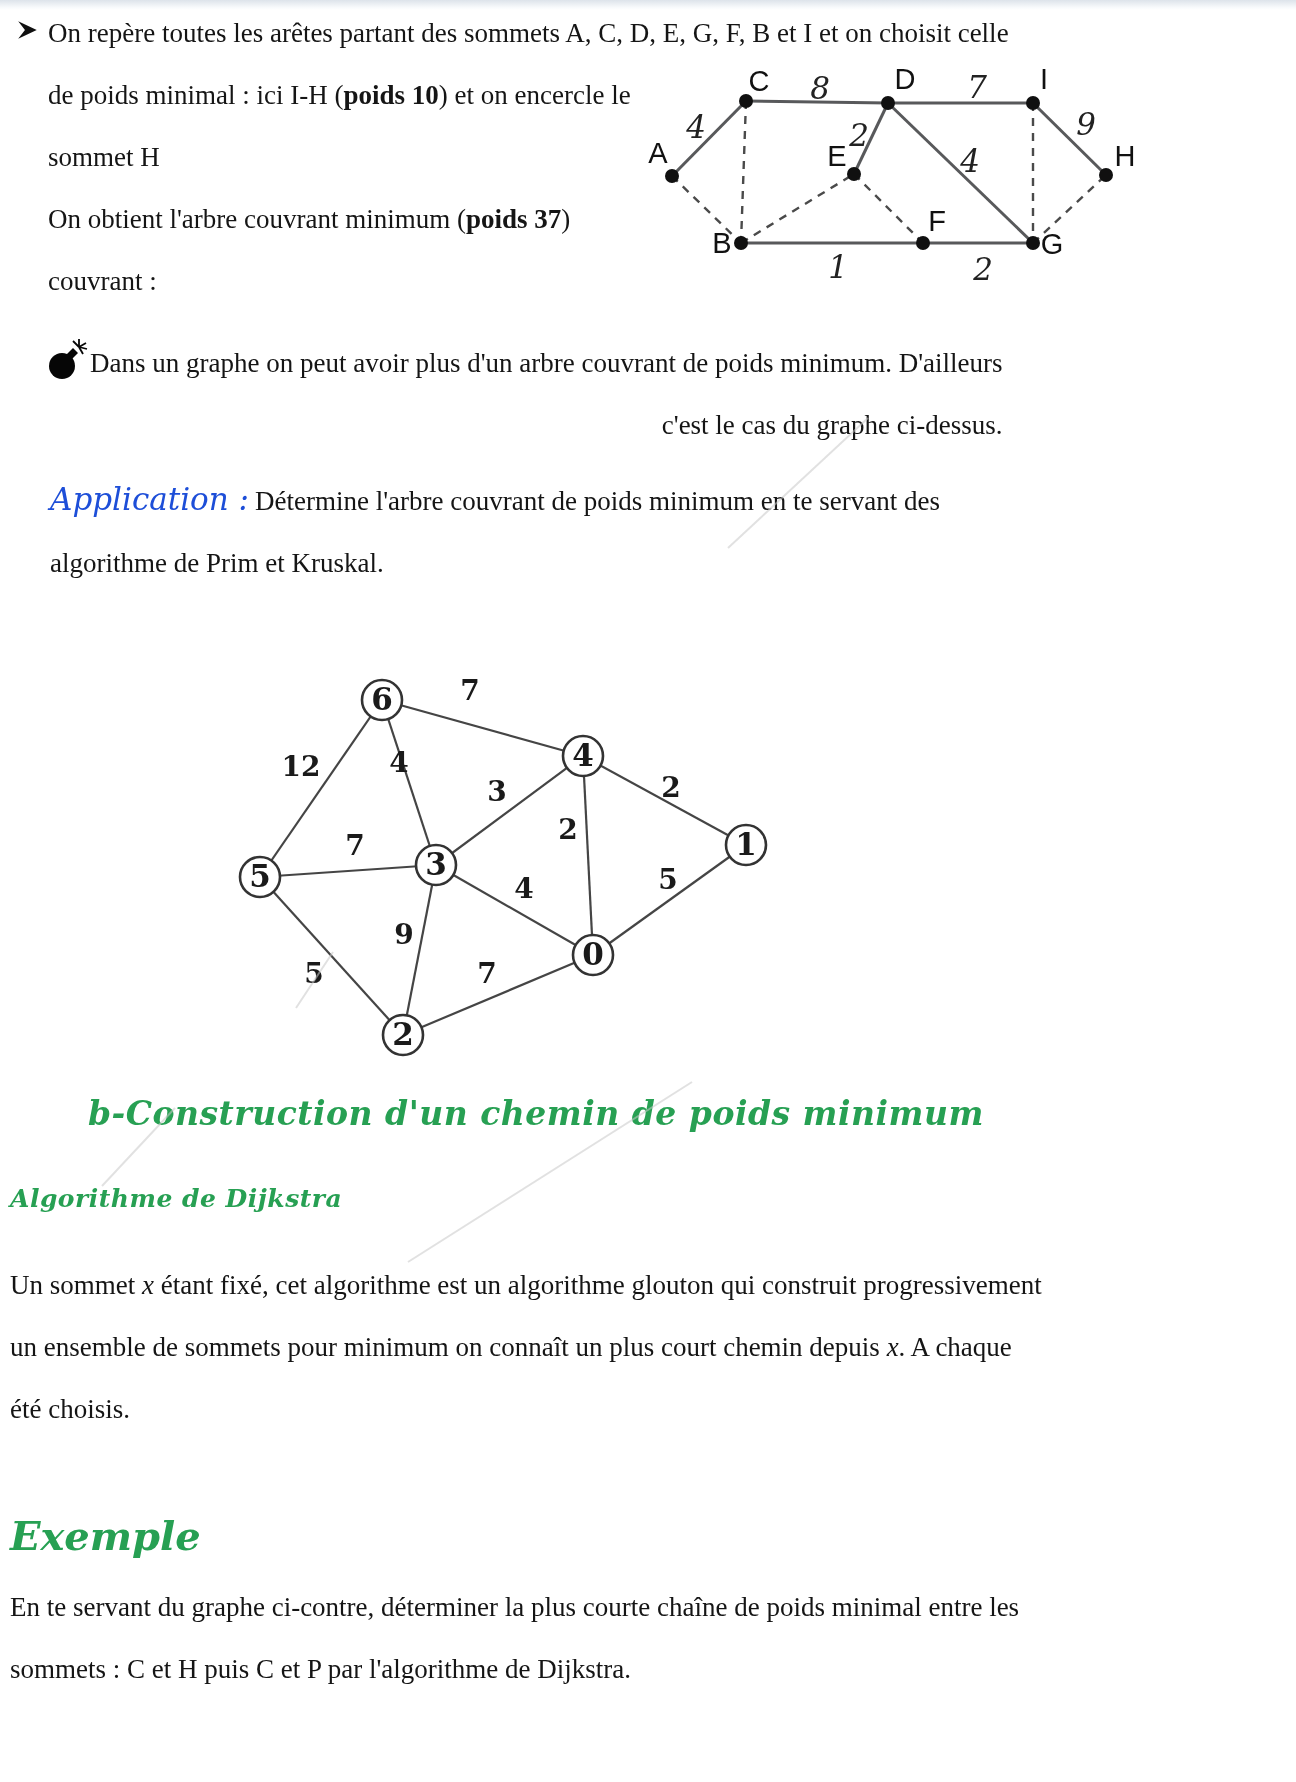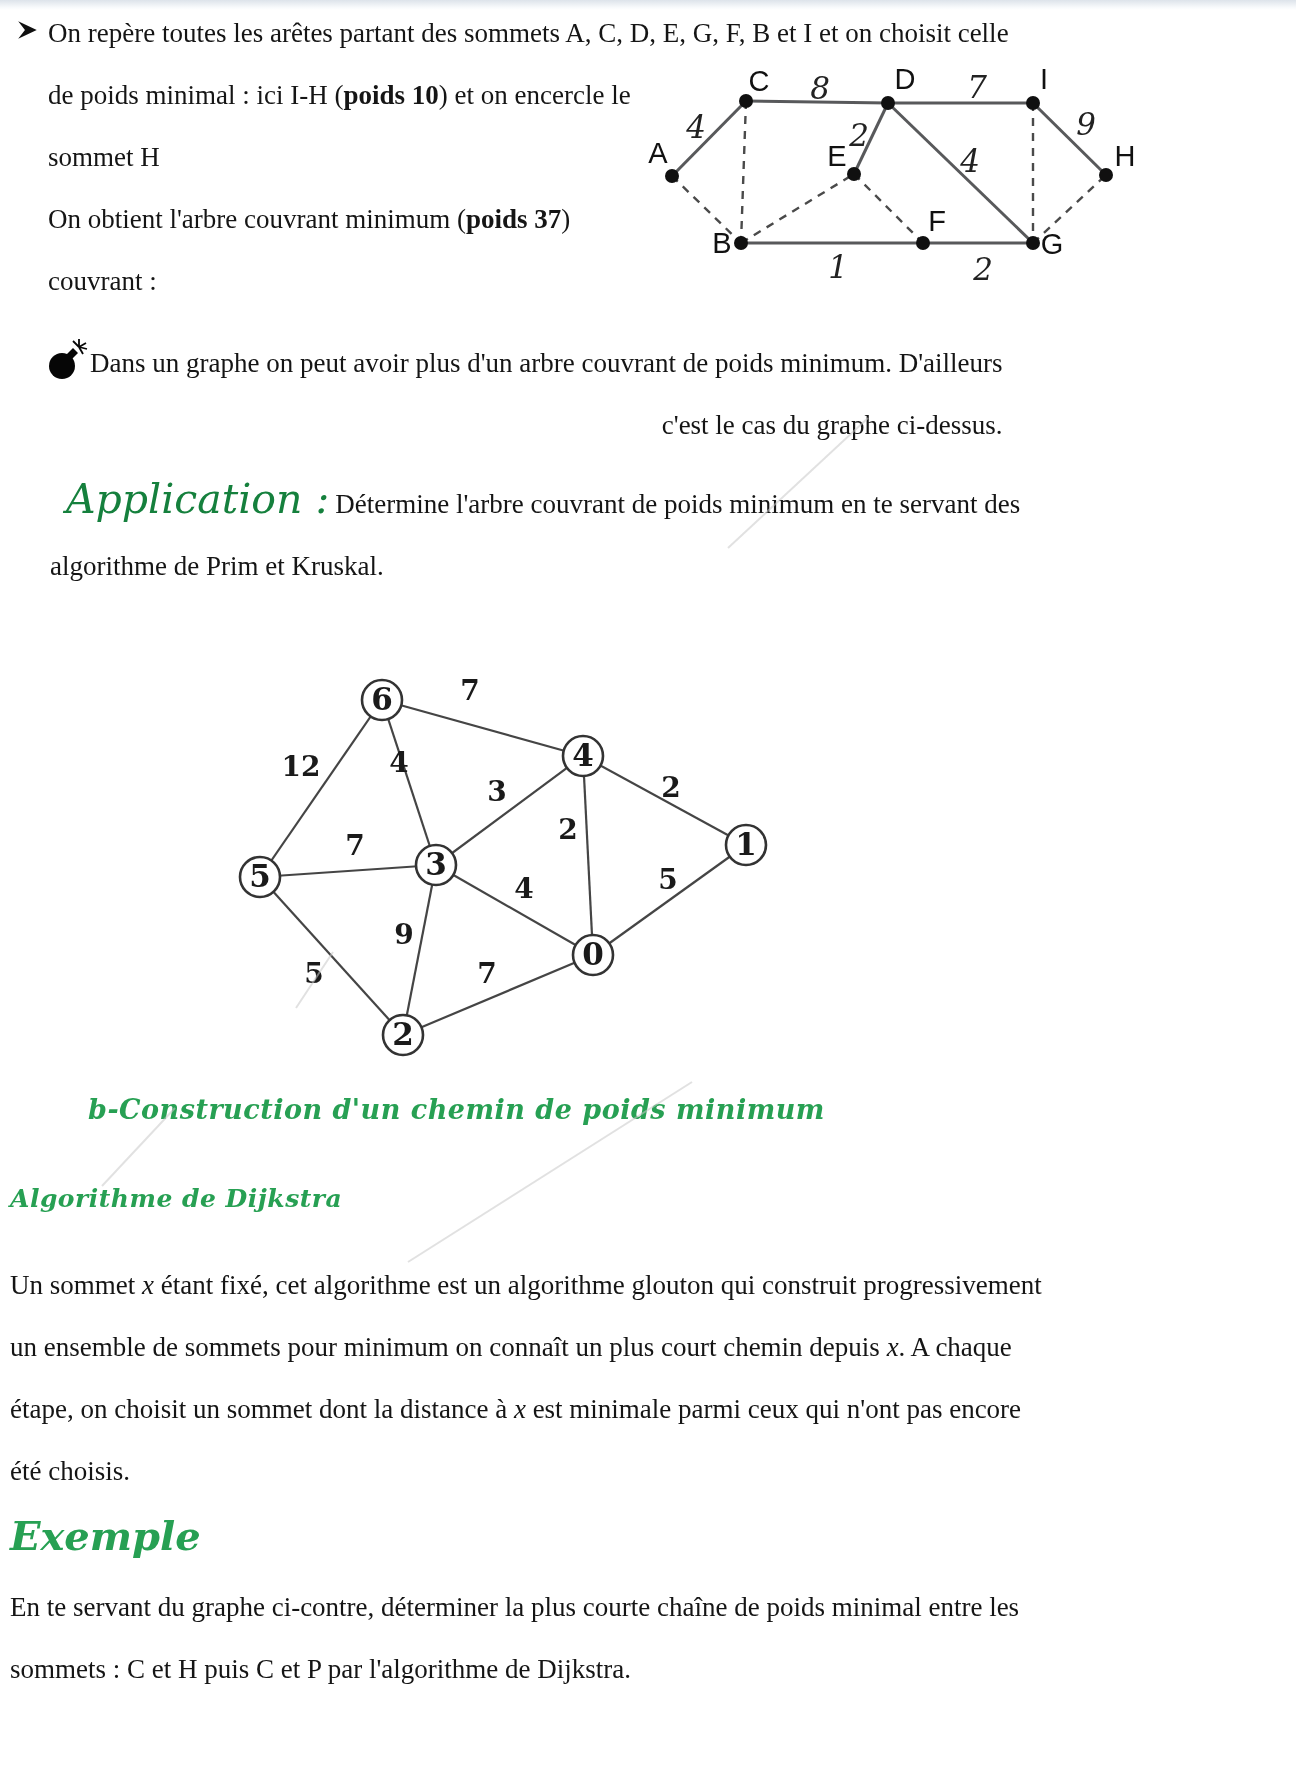--- a/index.html
+++ b/index.html
@@ -15,7 +15,7 @@
   .tline .b{font-weight:bold;}
   .tline .i{font-style:italic;}
   .tline .script-green{font-family:"DejaVu Serif",serif;font-style:italic;
-    color:#15803d;font-size:41px;padding-right:6px;margin-left:16px;}
+    color:#1d4ed8;font-size:31px;padding-right:6px;}
   .green-head{font-family:"DejaVu Serif",serif;font-style:italic;color:#27a053;white-space:nowrap;}
   #head-construction{left:88px;top:1094px;font-size:27px;font-weight:bold;letter-spacing:.5px;}
   #head-dijkstra{left:10px;top:1184px;font-size:25px;font-weight:bold;letter-spacing:.5px;}

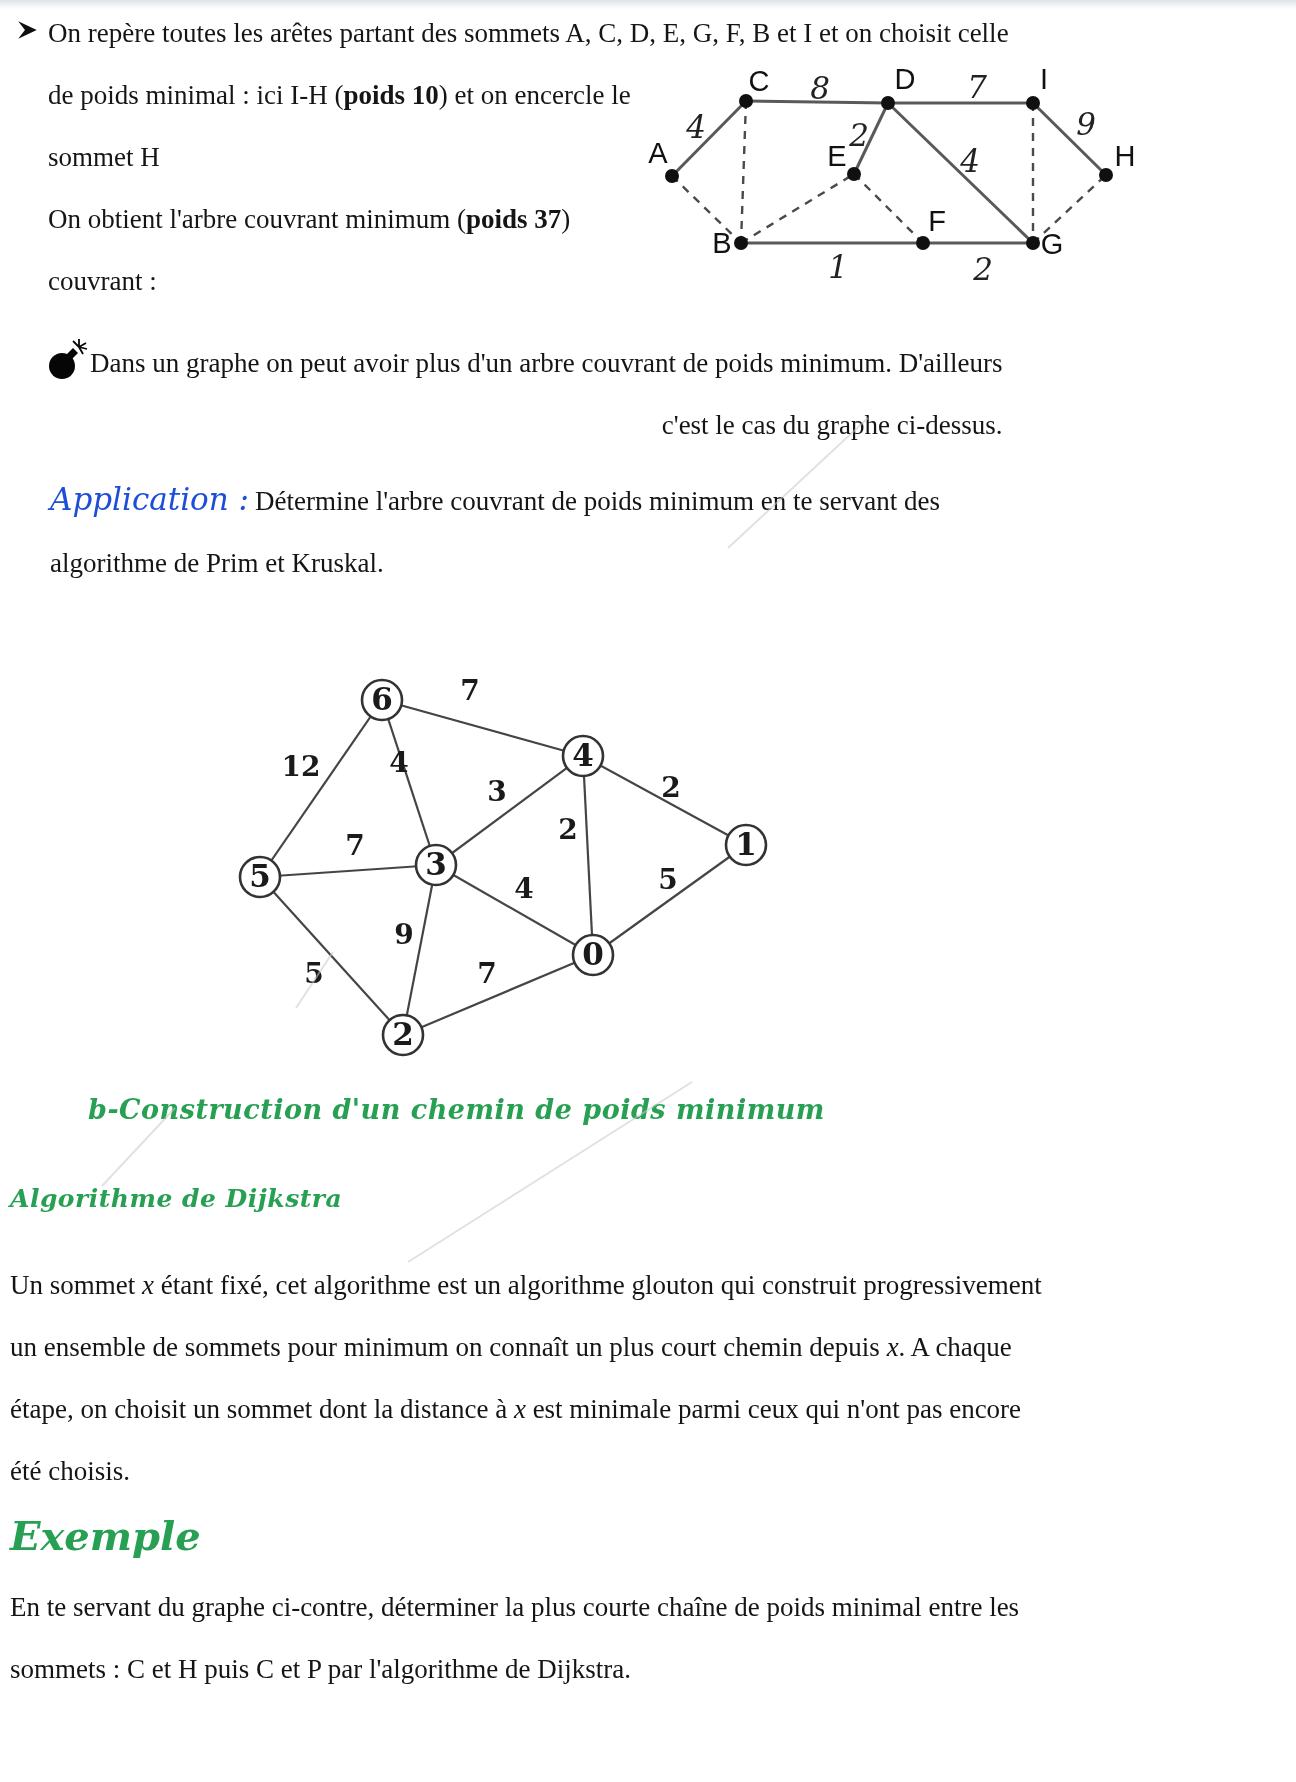--- a/index.html
+++ b/index.html
@@ -17,7 +17,7 @@
   .tline .script-green{font-family:"DejaVu Serif",serif;font-style:italic;
     color:#1d4ed8;font-size:31px;padding-right:6px;}
   .green-head{font-family:"DejaVu Serif",serif;font-style:italic;color:#27a053;white-space:nowrap;}
-  #head-construction{left:88px;top:1094px;font-size:27px;font-weight:bold;letter-spacing:.5px;}
+  #head-construction{left:88px;top:1094px;font-size:33px;font-weight:bold;letter-spacing:.5px;}
   #head-dijkstra{left:10px;top:1184px;font-size:25px;font-weight:bold;letter-spacing:.5px;}
   #head-exemple{left:10px;top:1512px;font-size:40px;font-weight:bold;}
   svg{position:absolute;overflow:visible;}

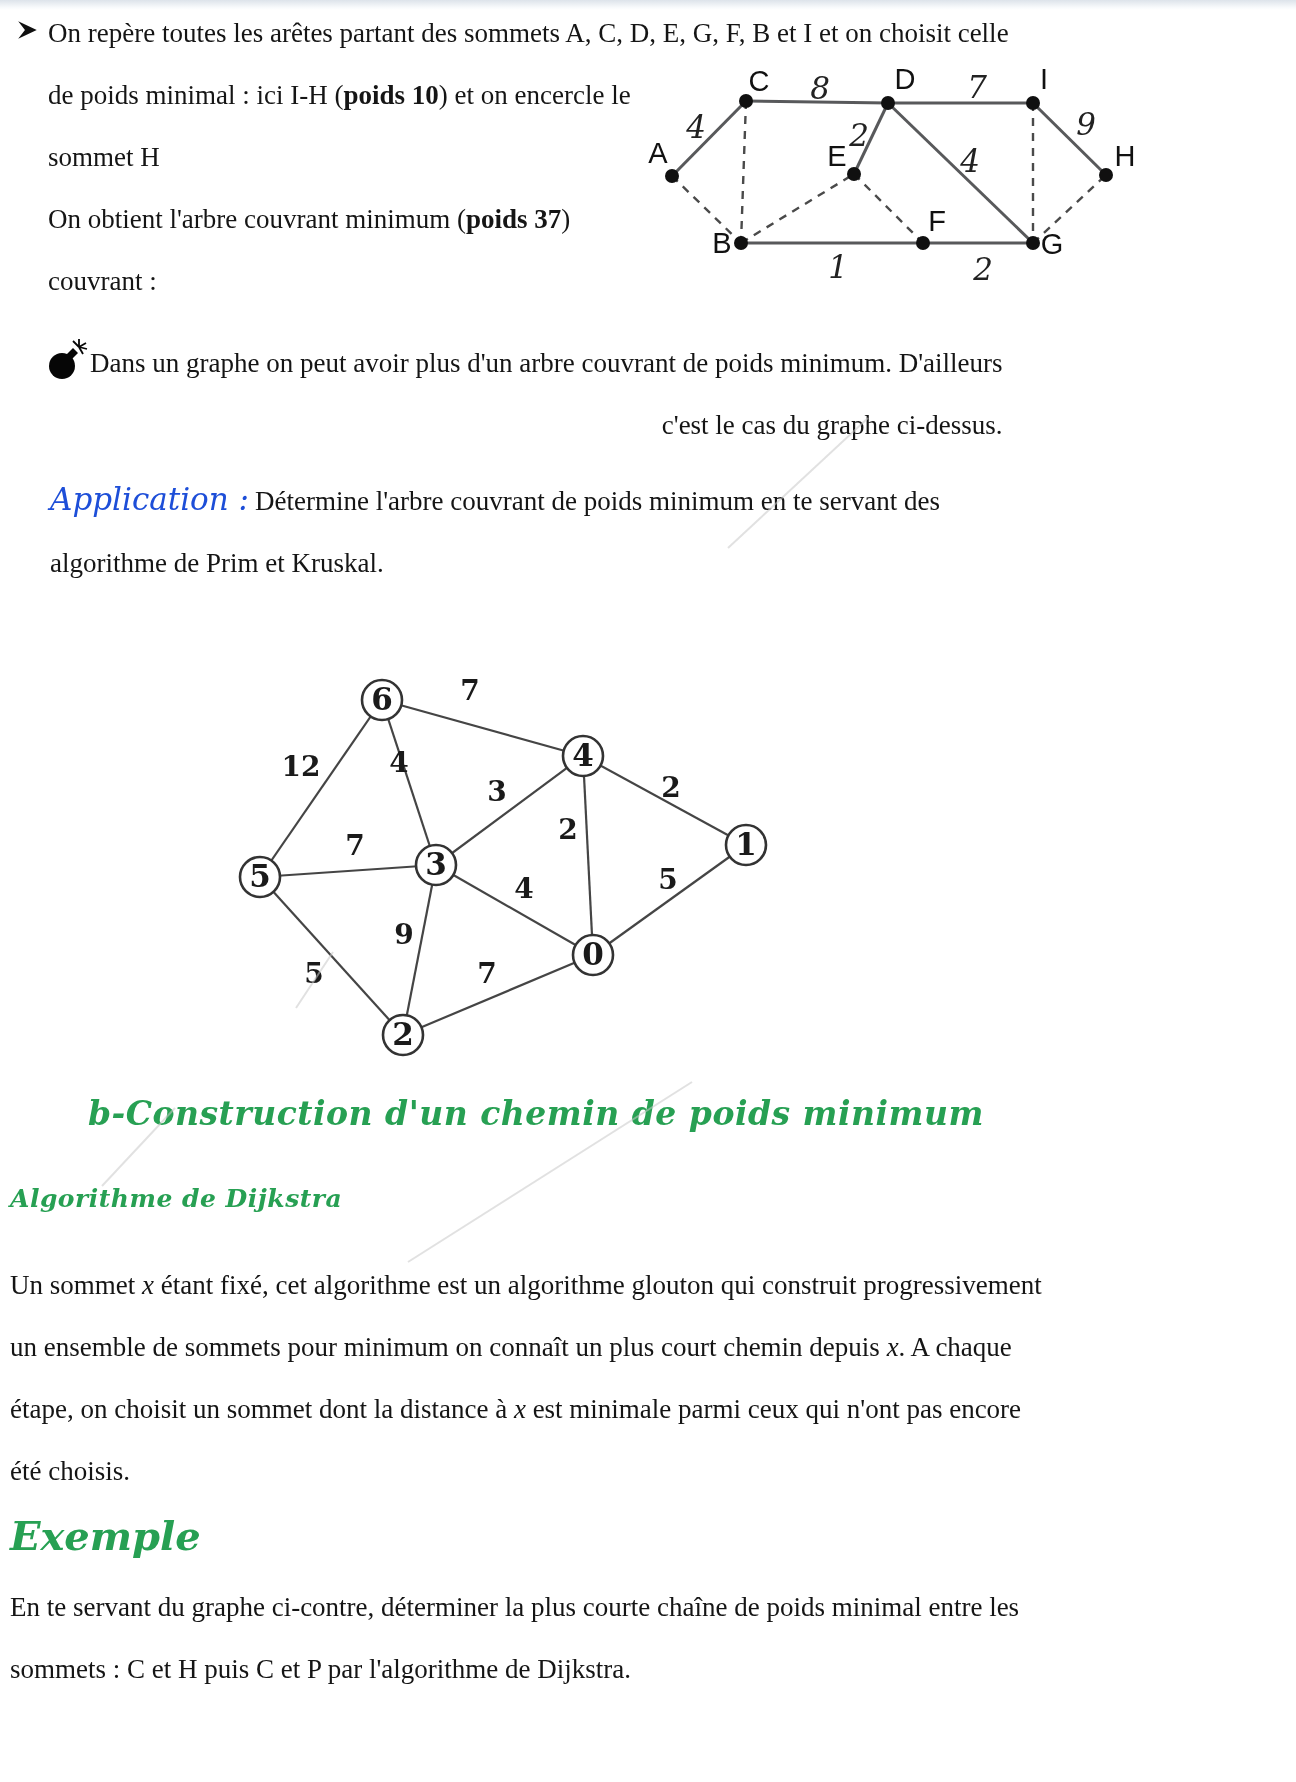--- a/index.html
+++ b/index.html
@@ -167,7 +167,6 @@
 <div class="tblock" style="left:10px;top:1254px;">
     <div class="tline"><span>Un sommet </span><span class="i">x</span><span> étant fixé, cet algorithme est un algorithme glouton qui construit progressivement</span></div>
     <div class="tline"><span>un ensemble de sommets pour minimum on connaît un plus court chemin depuis </span><span class="i">x</span><span>. A chaque</span></div>
-    <div class="tline"><span>étape, on choisit un sommet dont la distance à </span><span class="i">x</span><span> est minimale parmi ceux qui n'ont pas encore</span></div>
     <div class="tline"><span>été choisis.</span></div>
   </div>
 

